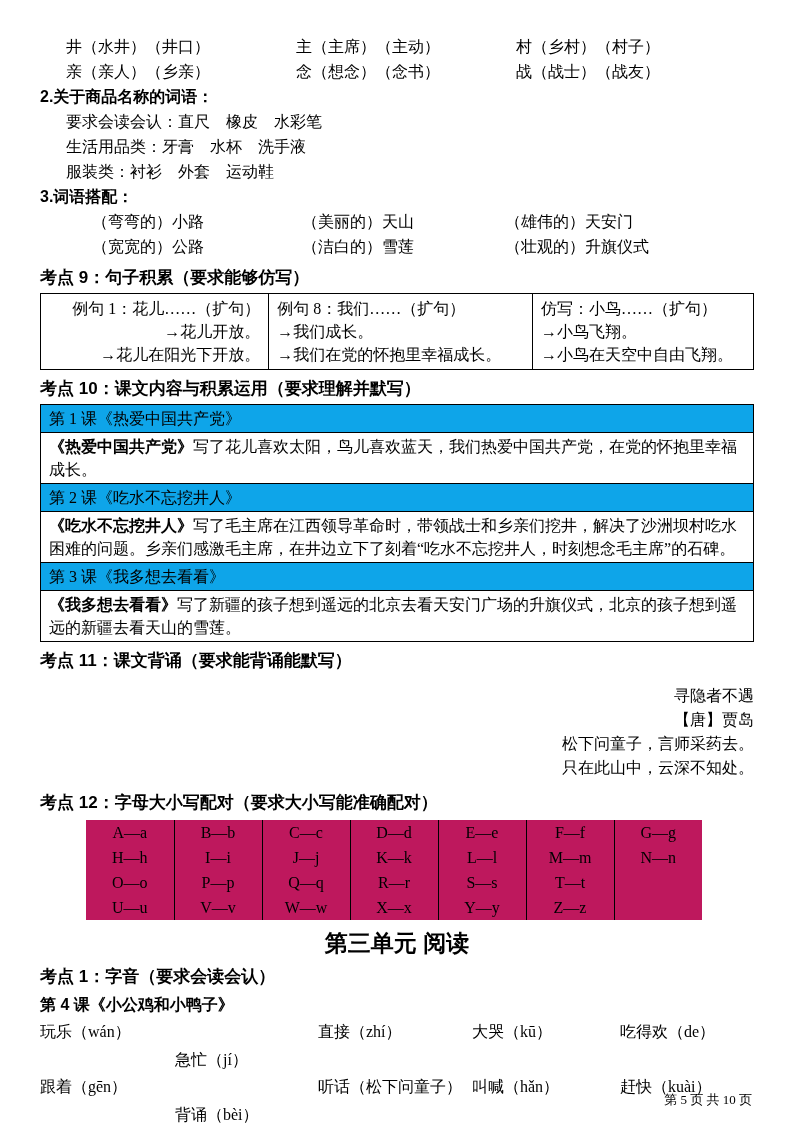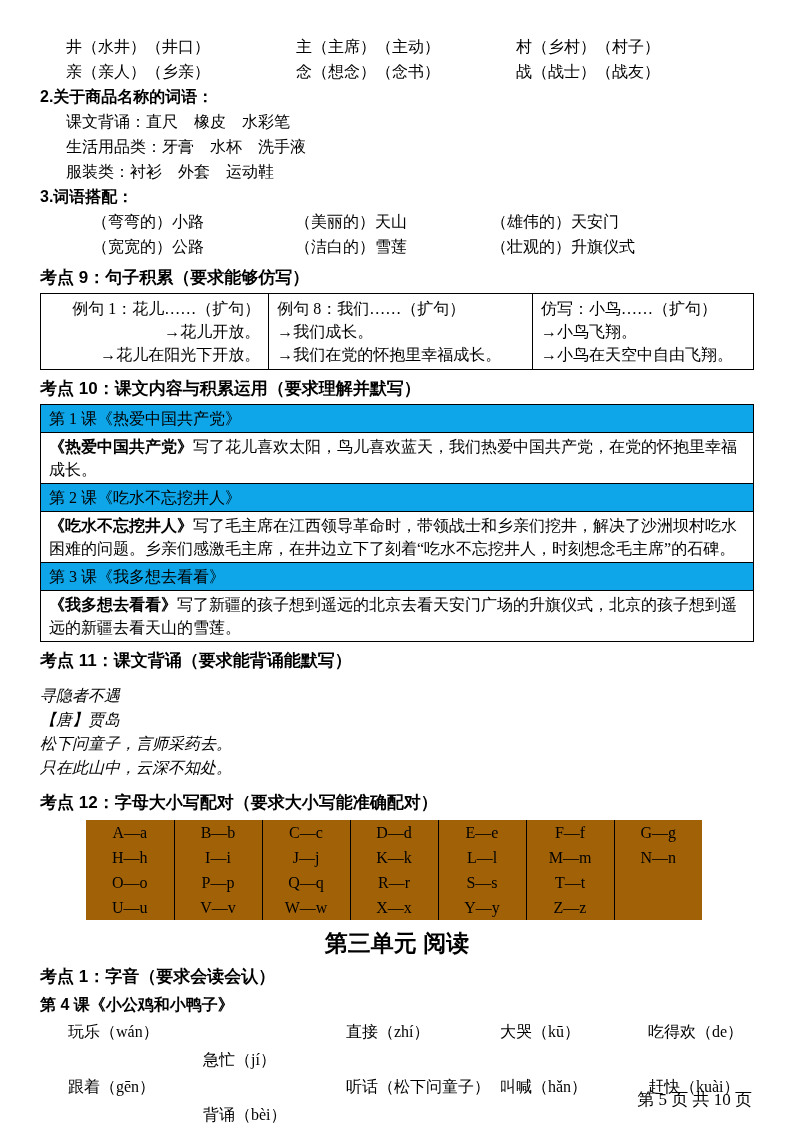--- a/index.html
+++ b/index.html
@@ -94,7 +94,7 @@
 
   <section>
     <div class="numtitle">2.关于商品名称的词语：</div>
-    <div class="sub">课文背诵：直尺　橡皮　水彩笔</div>
+    <div class="sub">要求会读会认：直尺　橡皮　水彩笔</div>
     <div class="sub">生活用品类：牙膏　水杯　洗手液</div>
     <div class="sub">服装类：衬衫　外套　运动鞋</div>
   </section>

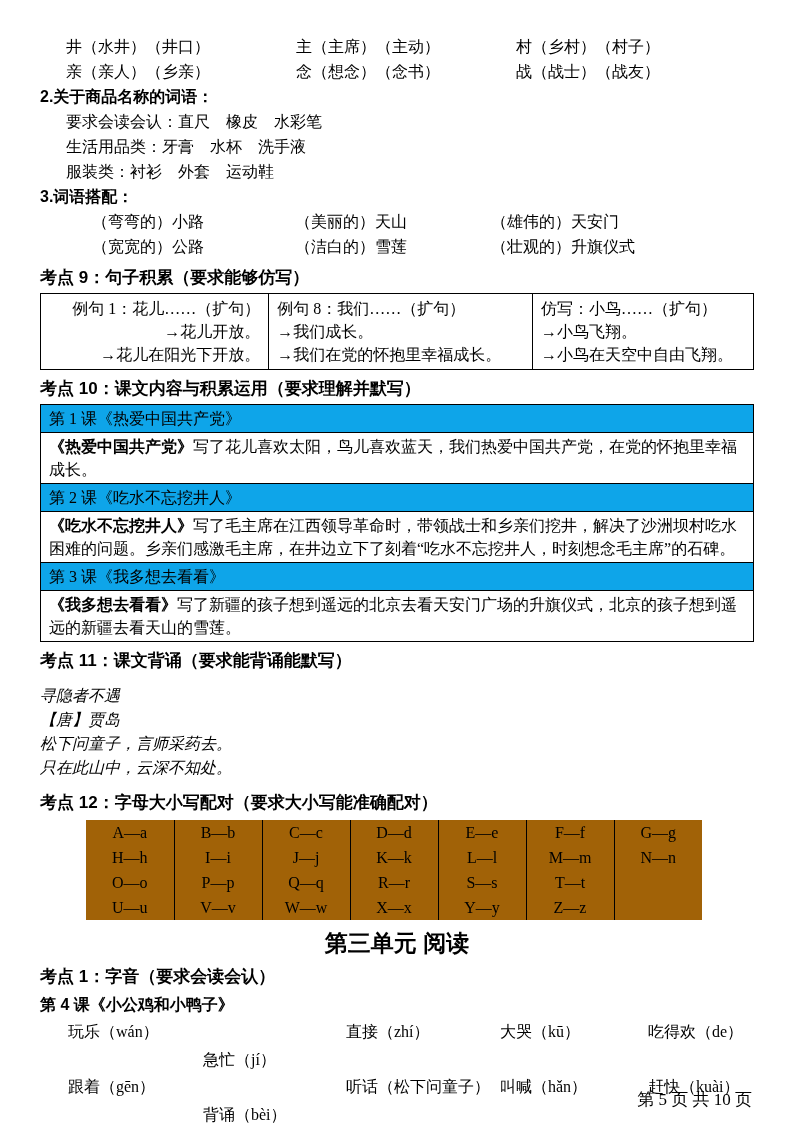--- a/index.html
+++ b/index.html
@@ -23,7 +23,7 @@
   }
   .sub { padding-left: 26px; line-height: 25px; }
 
-  .prow { display: flex; padding-left: 52px; line-height: 25px; }
+  .prow { display: flex; padding-left: 52px; line-height: 25px; gap: 7px; }
   .pc1 { width: 203px; } .pc2 { width: 196px; } .pc3 { flex: 1; }
 
   .kaodian {

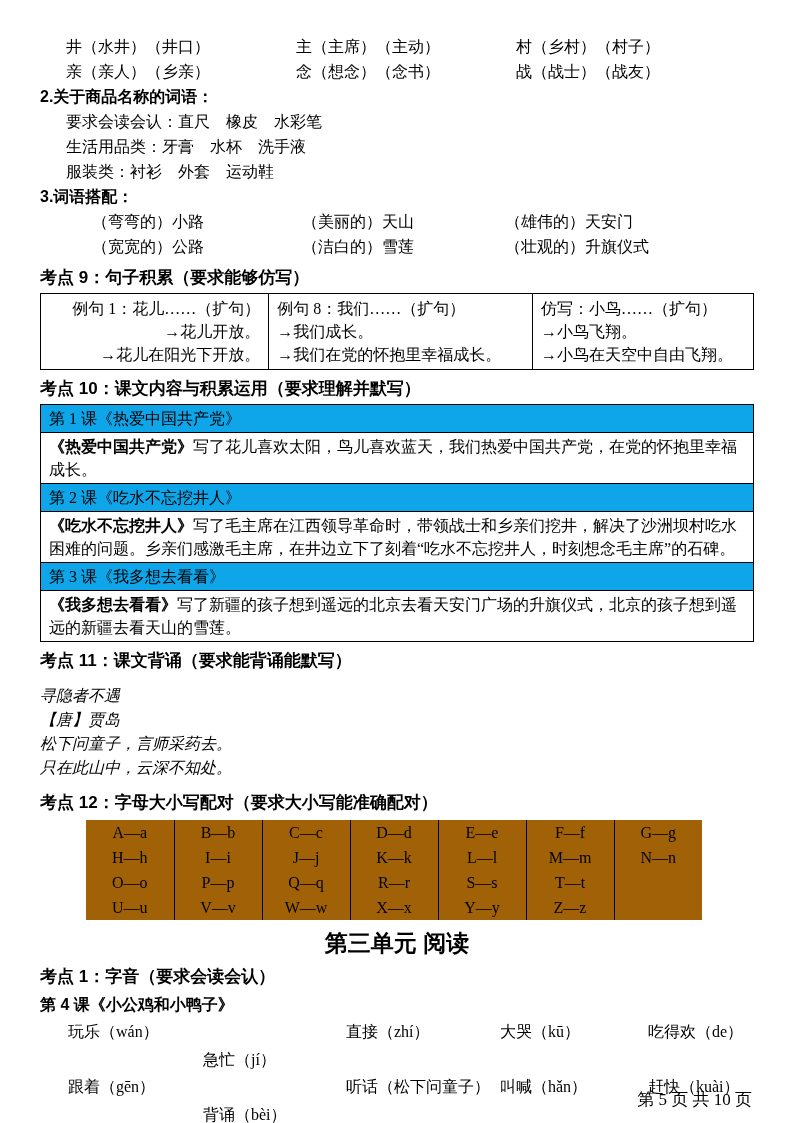--- a/index.html
+++ b/index.html
@@ -43,7 +43,7 @@
 
   .b { font-weight: bold; }
 
-  .poem { text-align: left; line-height: 24px; margin: 12px 0; font-style: italic; }
+  .poem { text-align: right; line-height: 24px; margin: 12px 0; }
 
   table.t12 {
     border-collapse: collapse; width: 616px;

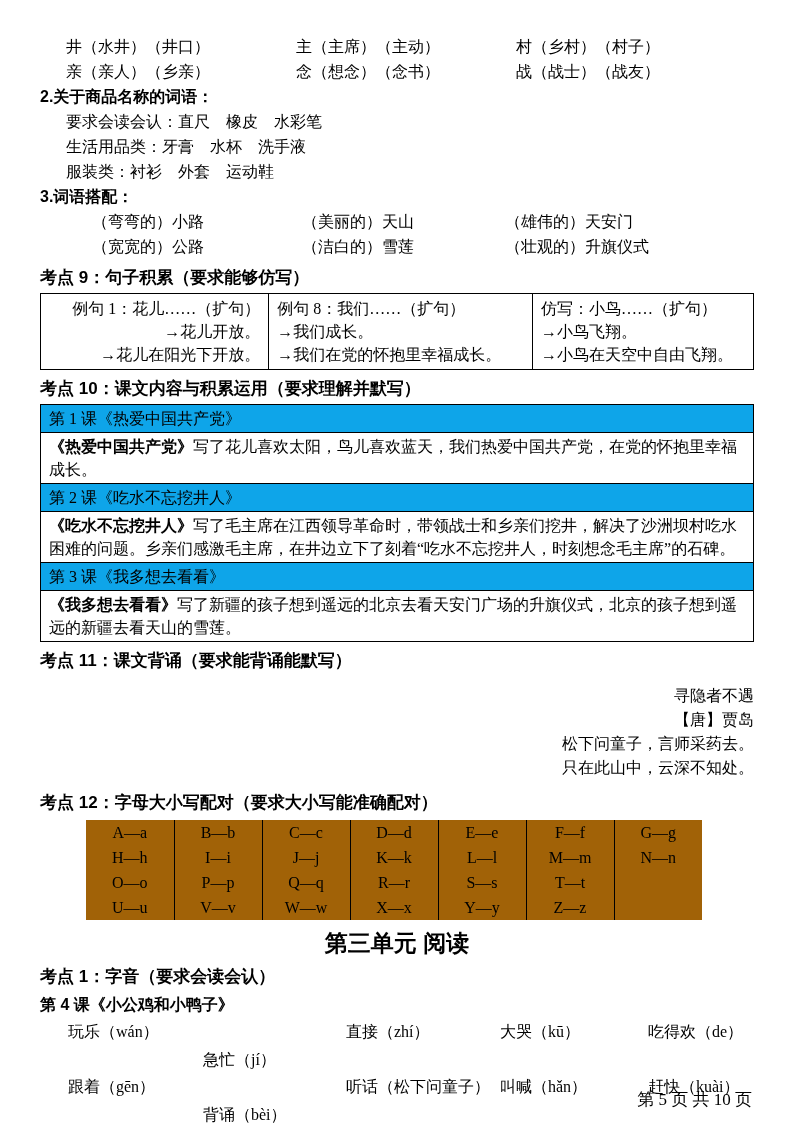--- a/index.html
+++ b/index.html
@@ -47,7 +47,7 @@
 
   table.t12 {
     border-collapse: collapse; width: 616px;
-    margin: 6px 0 6px 46px; background: #a16207;
+    margin: 6px 0 6px 46px; background: #be185d;
     table-layout: fixed;
   }
   table.t12 td {

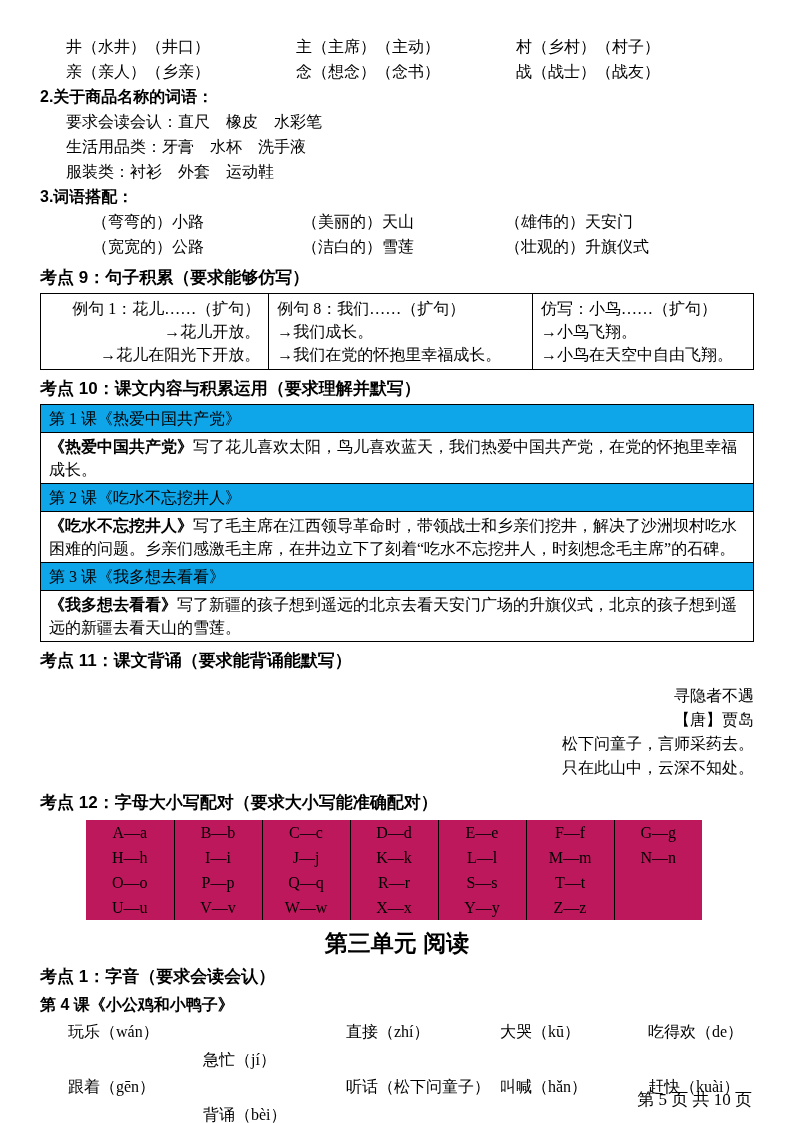--- a/index.html
+++ b/index.html
@@ -66,7 +66,7 @@
     line-height: 26px;
   }
   .pyrow { display: flex; line-height: 27px; }
-  .yc1 { width: 135px; margin-left: 28px; } .yc2 { width: 143px; margin-top: 28px; } .yc3 { width: 154px; }
+  .yc1 { width: 135px; } .yc2 { width: 143px; margin-top: 28px; } .yc3 { width: 154px; }
   .yc4 { width: 148px; } .yc5 { flex: 1; }
 
   .footer {

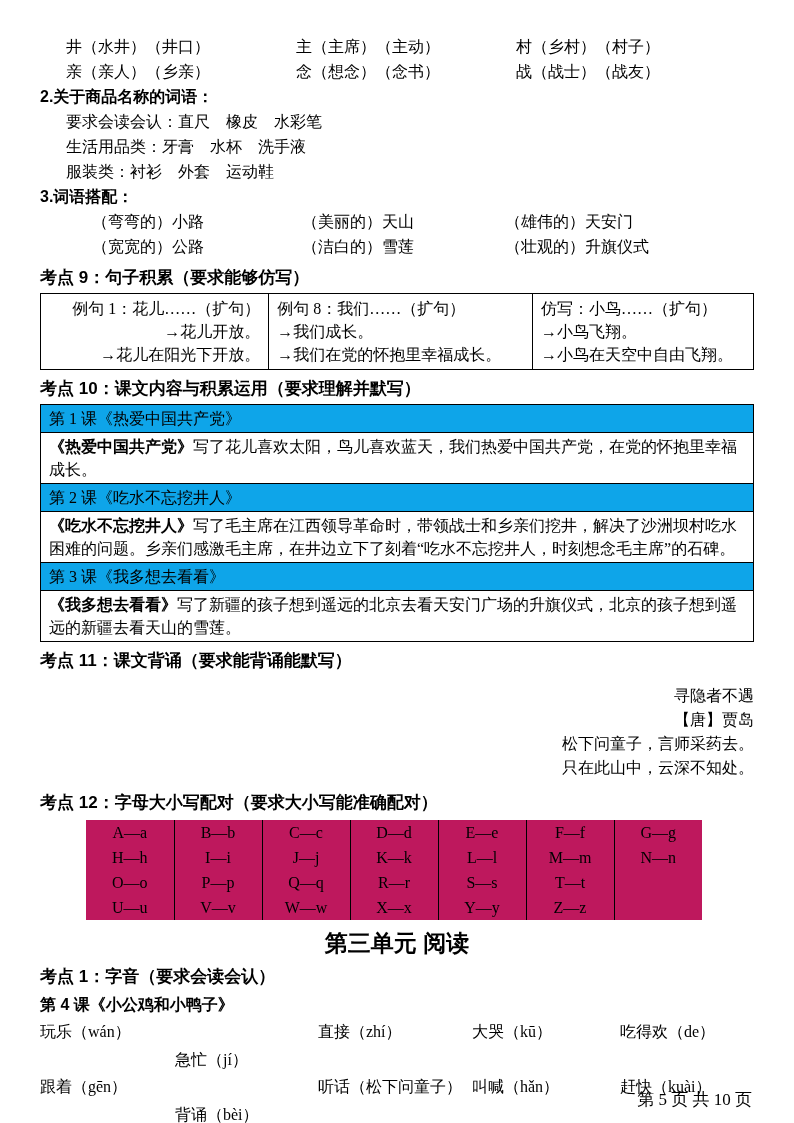--- a/index.html
+++ b/index.html
@@ -71,7 +71,7 @@
 
   .footer {
     position: absolute; right: 42px; bottom: 16px;
-    font-size: 17px; line-height: 14px;
+    font-size: 13px; line-height: 14px;
   }
 </style>
 </head>

